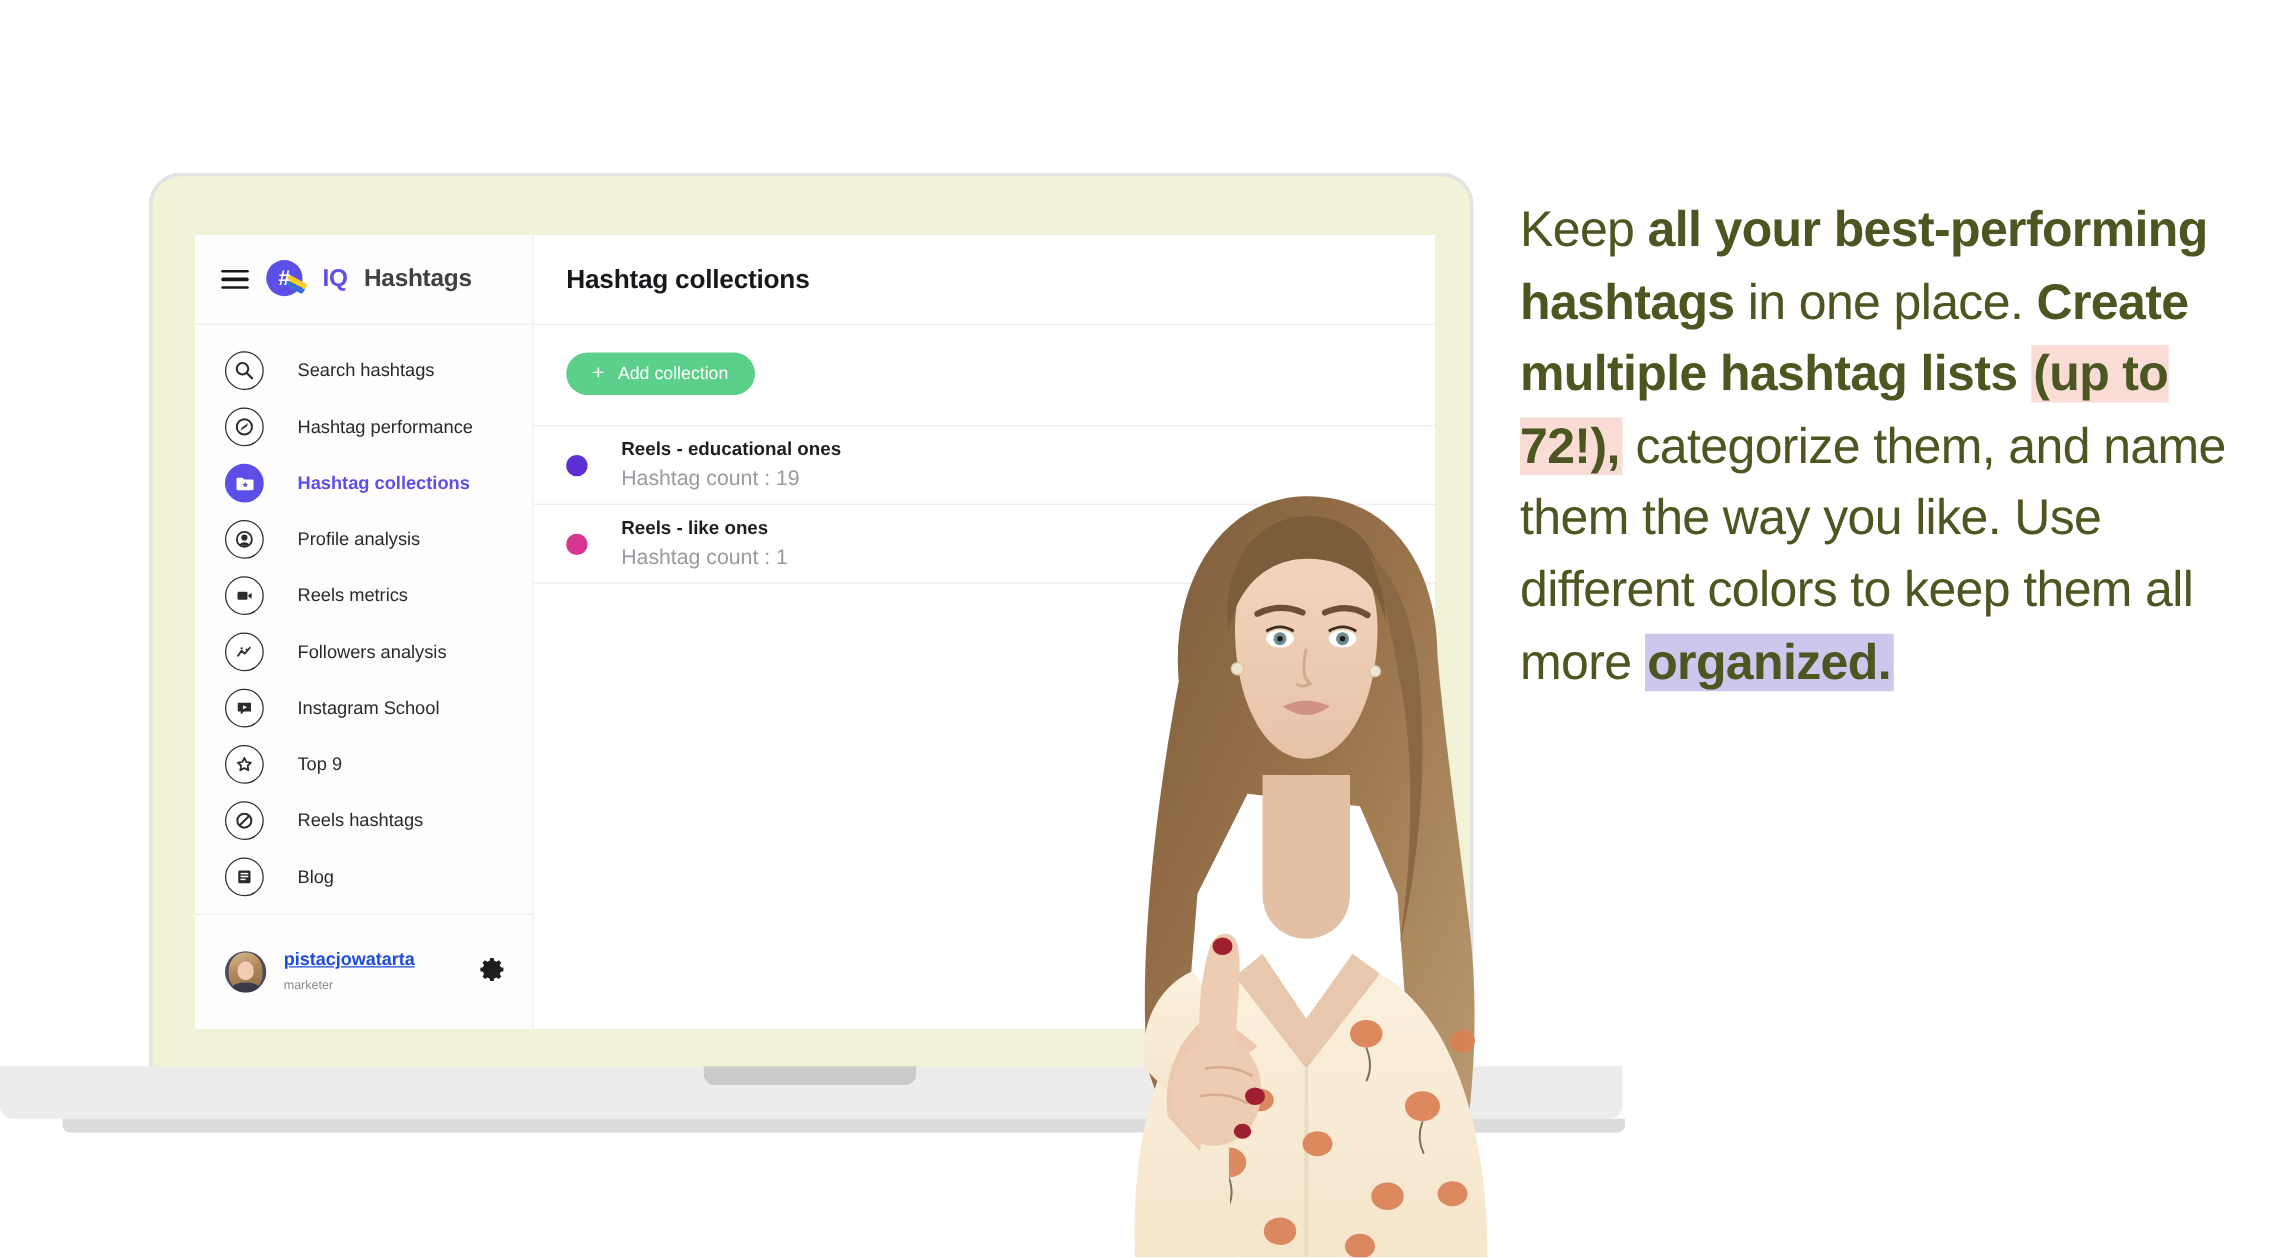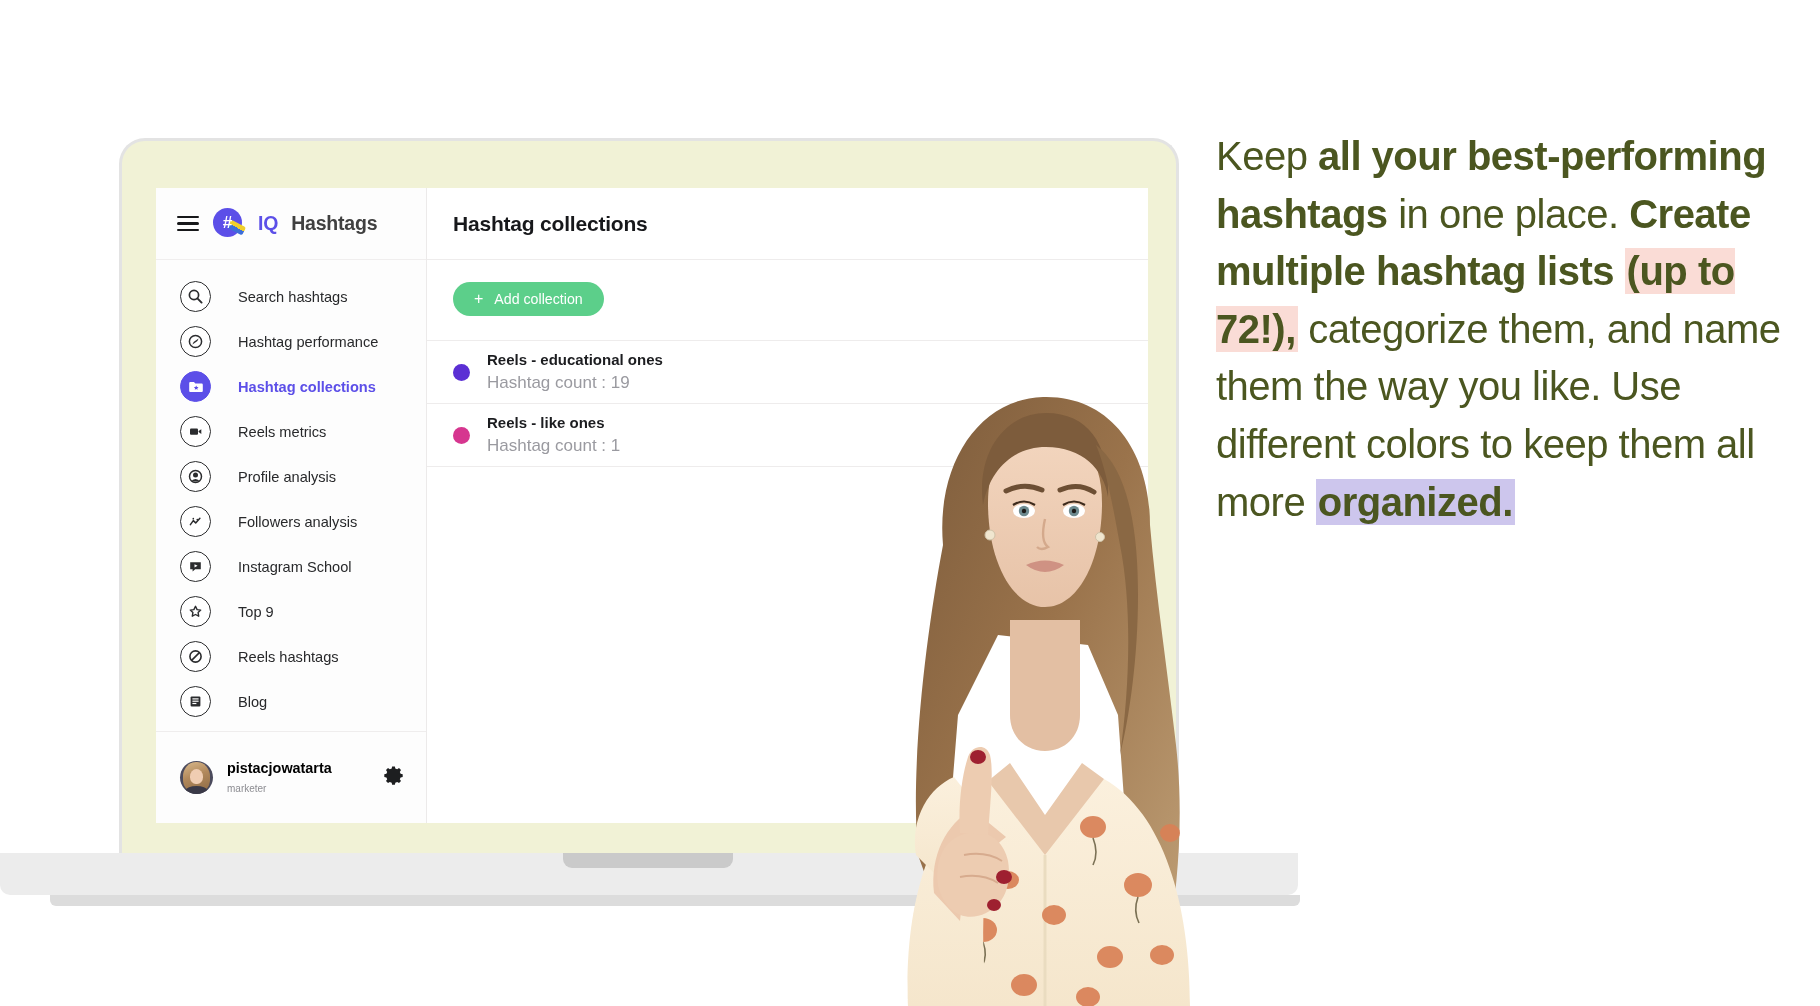--- a/index.html
+++ b/index.html
@@ -293,7 +293,7 @@
   #copy-block {
     position: absolute;
     left: 1216px;
-    top: 128px;
+    top: 156px;
     width: 570px;
     color: #4b5620;
     font-family: "Liberation Sans", sans-serif;

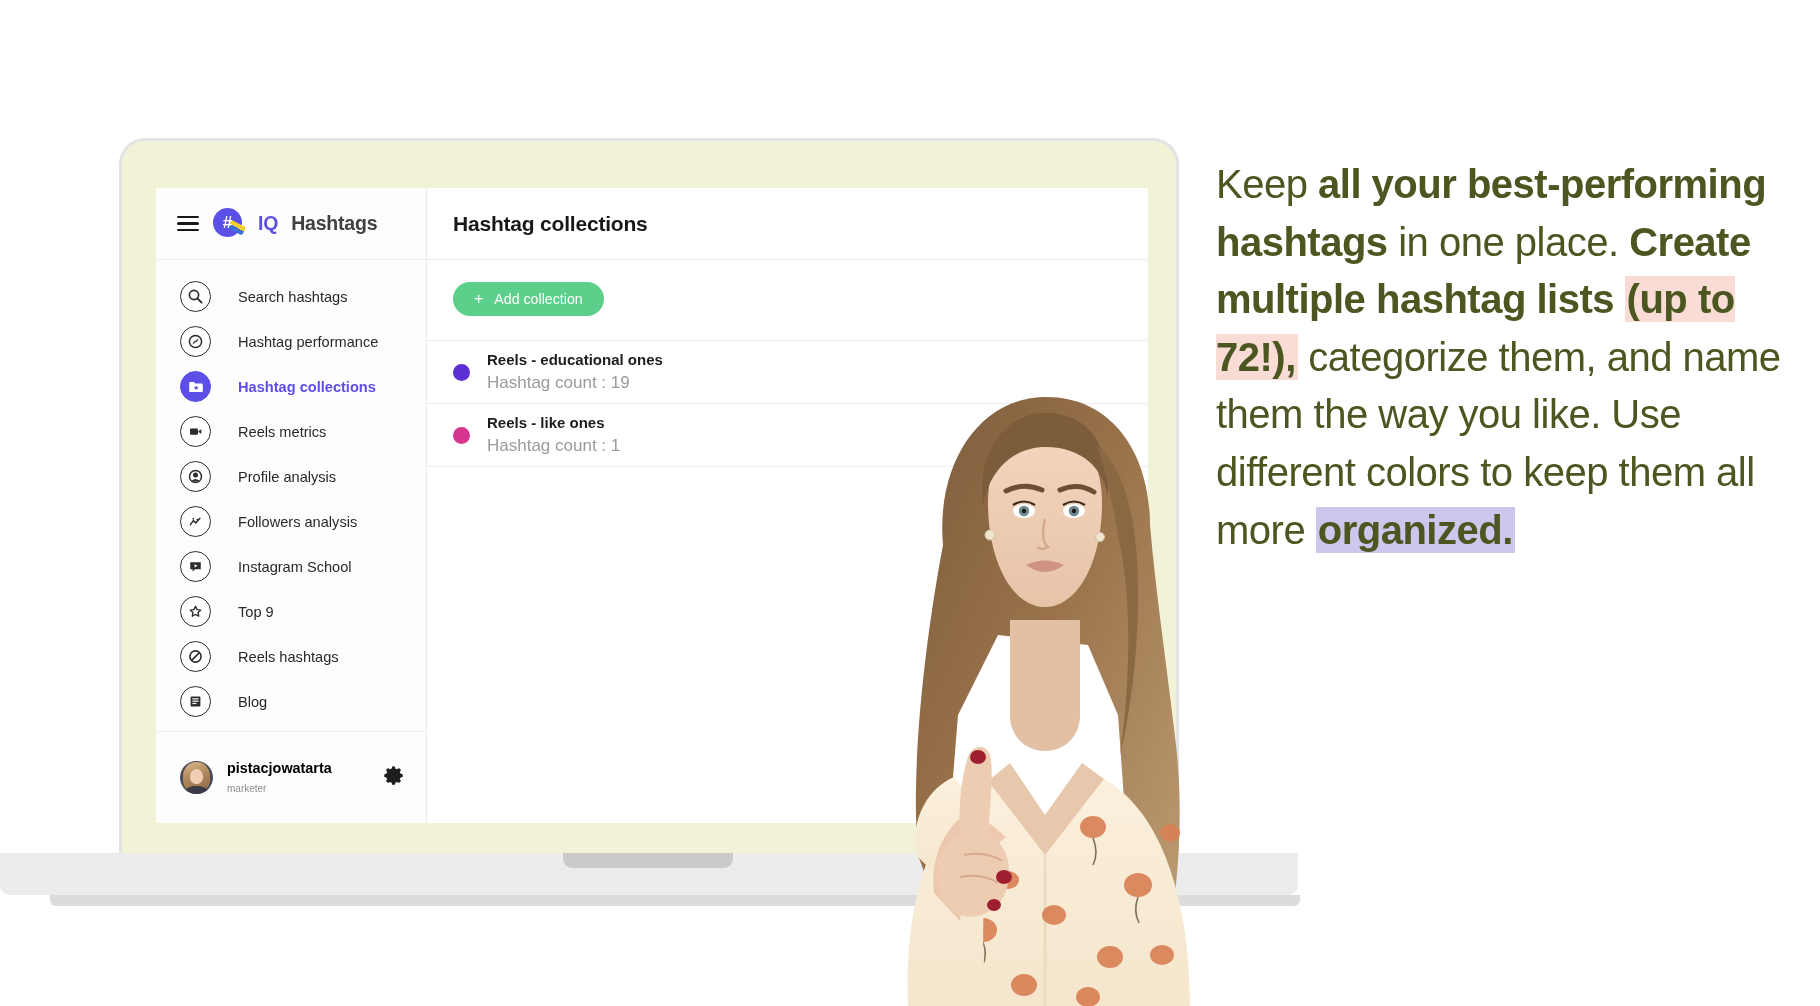--- a/index.html
+++ b/index.html
@@ -259,7 +259,7 @@
   .collection-row {
     display: flex;
     align-items: center;
-    gap: 17px;
+    gap: 27px;
     height: 63px;
     padding-left: 26px;
     border-bottom: 1px solid #eeecec;

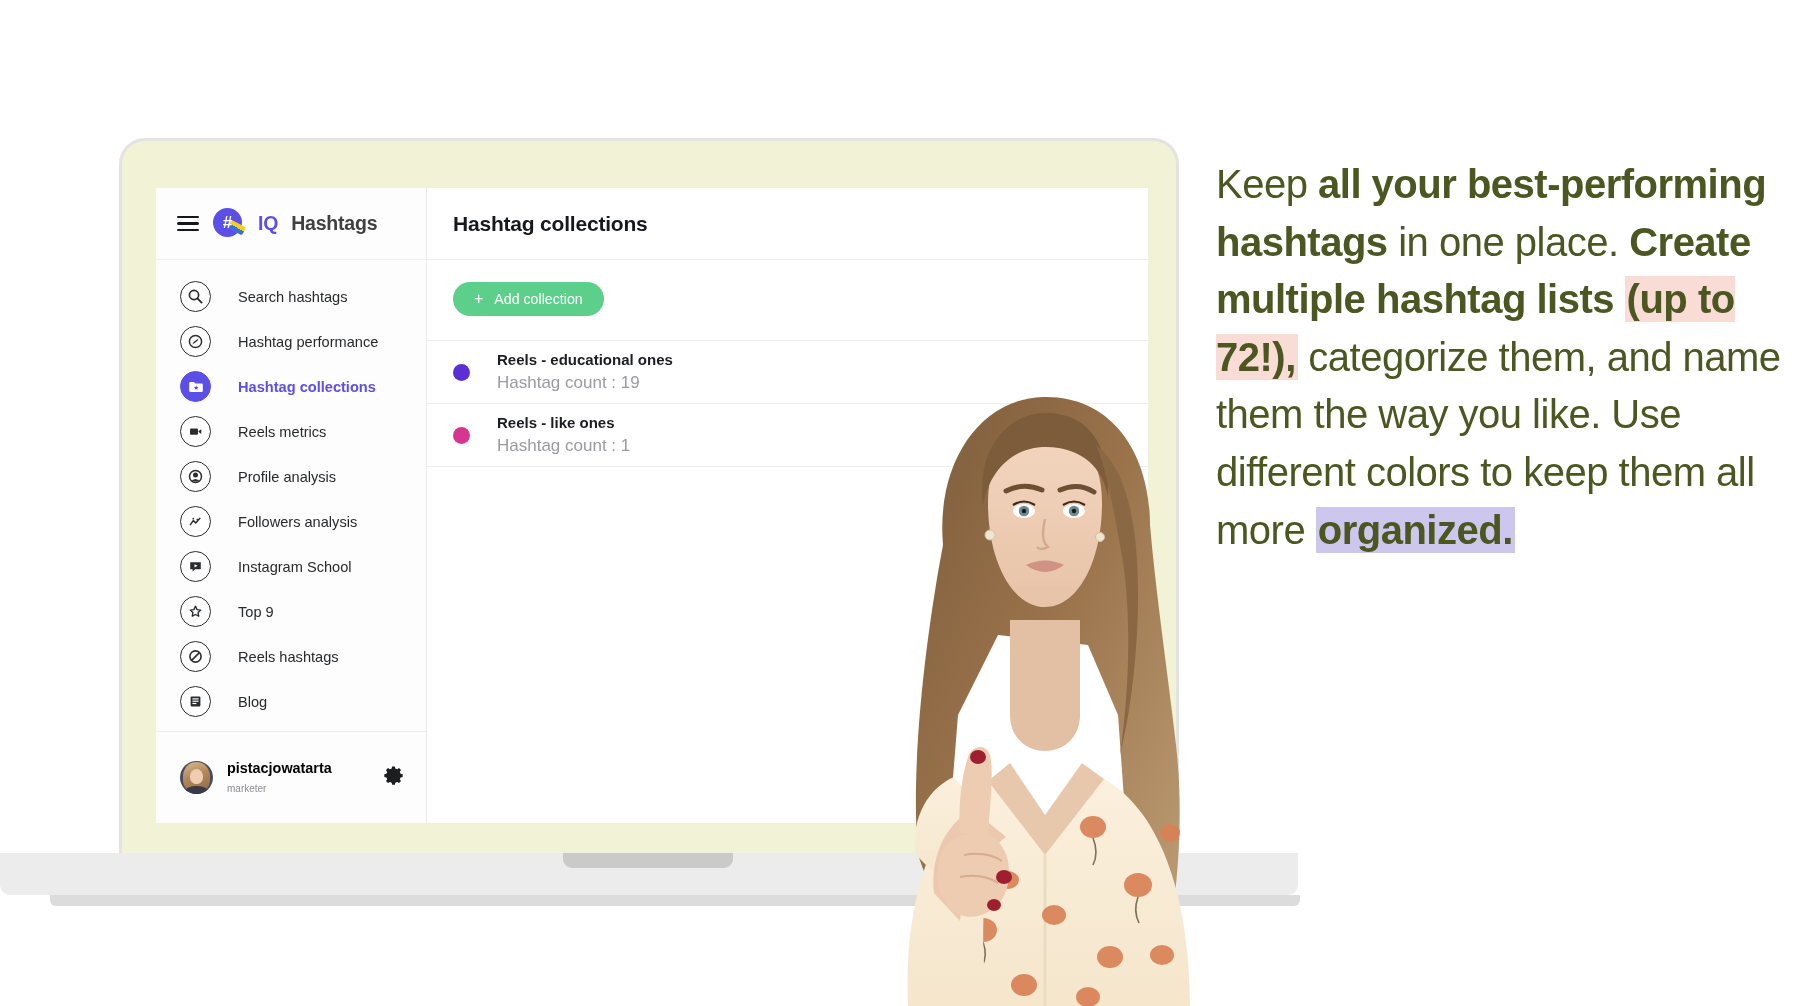--- a/index.html
+++ b/index.html
@@ -366,22 +366,22 @@
           <div class="nav-item">
             <span class="nav-badge">
               <svg width="17" height="17" viewBox="0 0 17 17">
-                  <rect x="3" y="5.4" width="8" height="6.4" rx="1.1" fill="#2b2c2e"></rect>
-                  <path d="M11.6 8.1 L14.3 6.2 V11 L11.6 9.1 Z" fill="#2b2c2e"></path>
-                </svg>
-            </span>
-            <span class="nav-label">Reels metrics</span>
-          </div>
-
-          <div class="nav-item">
-            <span class="nav-badge">
-              <svg width="17" height="17" viewBox="0 0 17 17">
                   <circle cx="8.5" cy="8.5" r="6" fill="none" stroke="#2b2c2e" stroke-width="1.5"></circle>
                   <circle cx="8.5" cy="7" r="2.5" fill="#2b2c2e"></circle>
                   <path d="M4.3 13.6 a4.6 4.6 0 0 1 8.4 0" fill="#2b2c2e"></path>
                 </svg>
             </span>
             <span class="nav-label">Profile analysis</span>
+          </div>
+
+          <div class="nav-item">
+            <span class="nav-badge">
+              <svg width="17" height="17" viewBox="0 0 17 17">
+                  <rect x="3" y="5.4" width="8" height="6.4" rx="1.1" fill="#2b2c2e"></rect>
+                  <path d="M11.6 8.1 L14.3 6.2 V11 L11.6 9.1 Z" fill="#2b2c2e"></path>
+                </svg>
+            </span>
+            <span class="nav-label">Reels metrics</span>
           </div>
 
           <div class="nav-item">

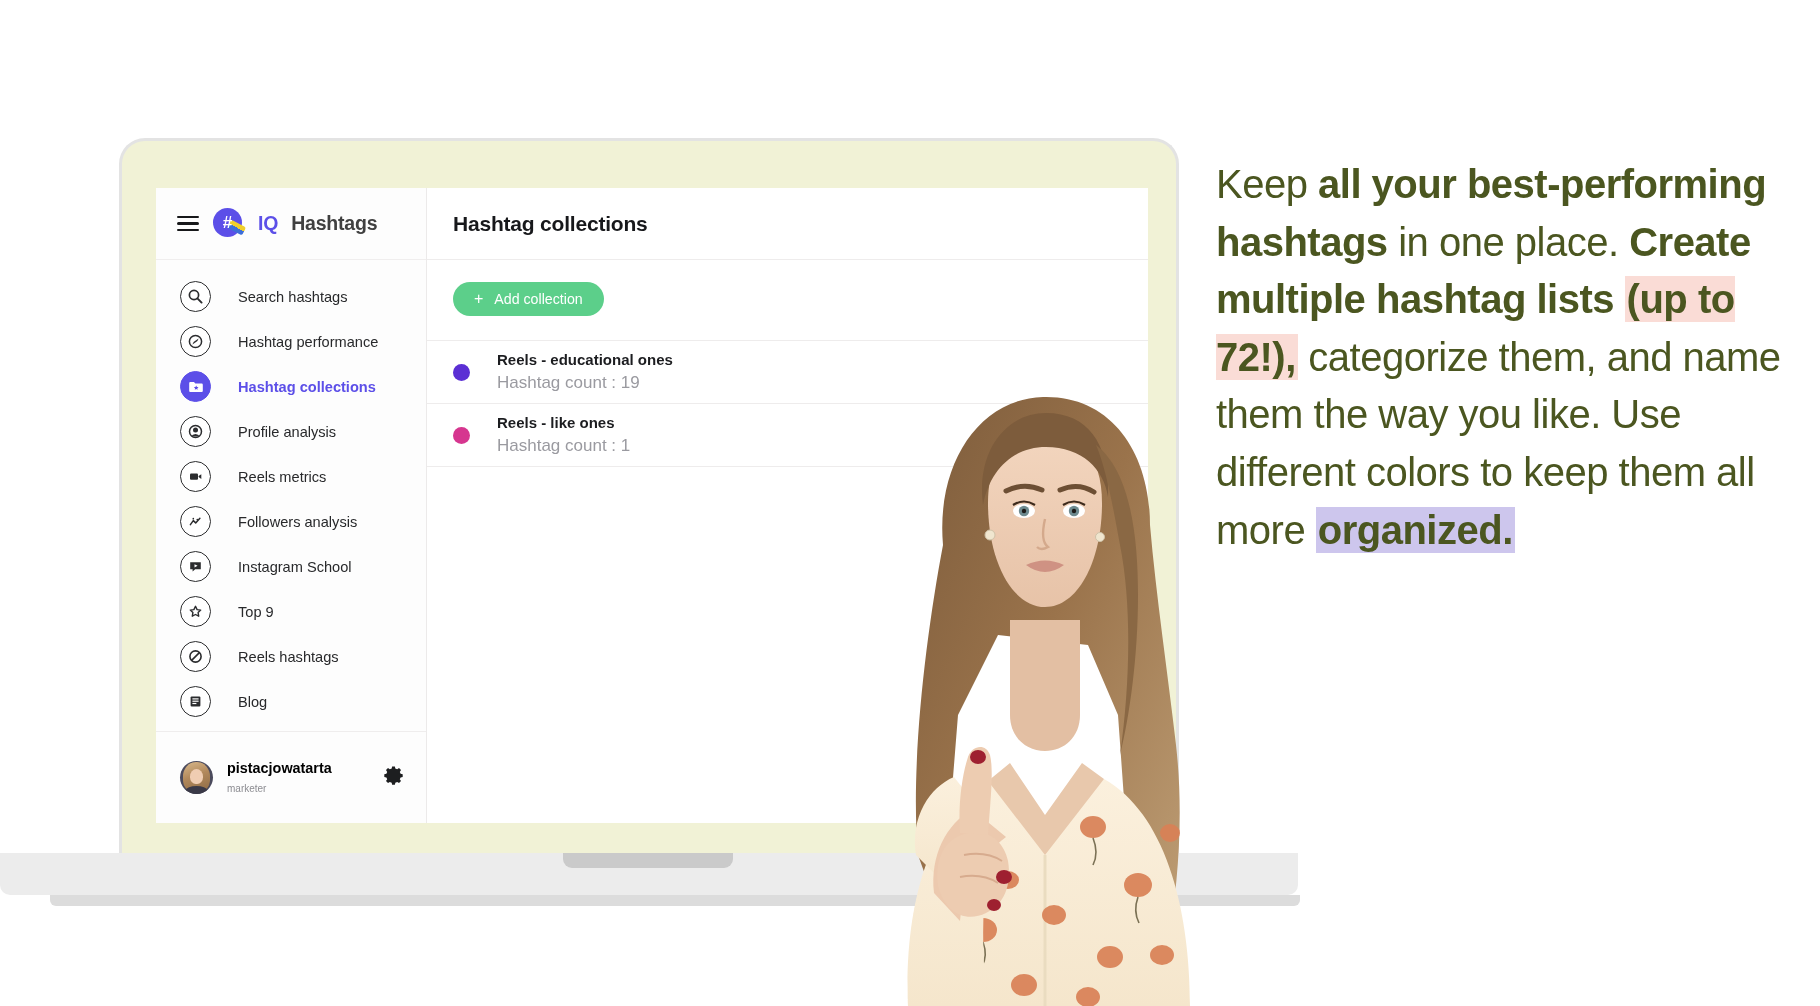--- a/index.html
+++ b/index.html
@@ -207,8 +207,8 @@
   }
   #profile-text { flex: 1 1 auto; min-width: 0; }
   #profile-username {
-    font-size: 14.4px; font-weight: bold; color: #000000;
-    line-height: 1.35; white-space: nowrap;
+    font-size: 14.4px; font-weight: bold; color: #1d4ed8;
+    line-height: 1.35; white-space: nowrap; text-decoration: underline;
   }
   #profile-role {
     font-size: 10px; color: #8d8d92; line-height: 1.4;

